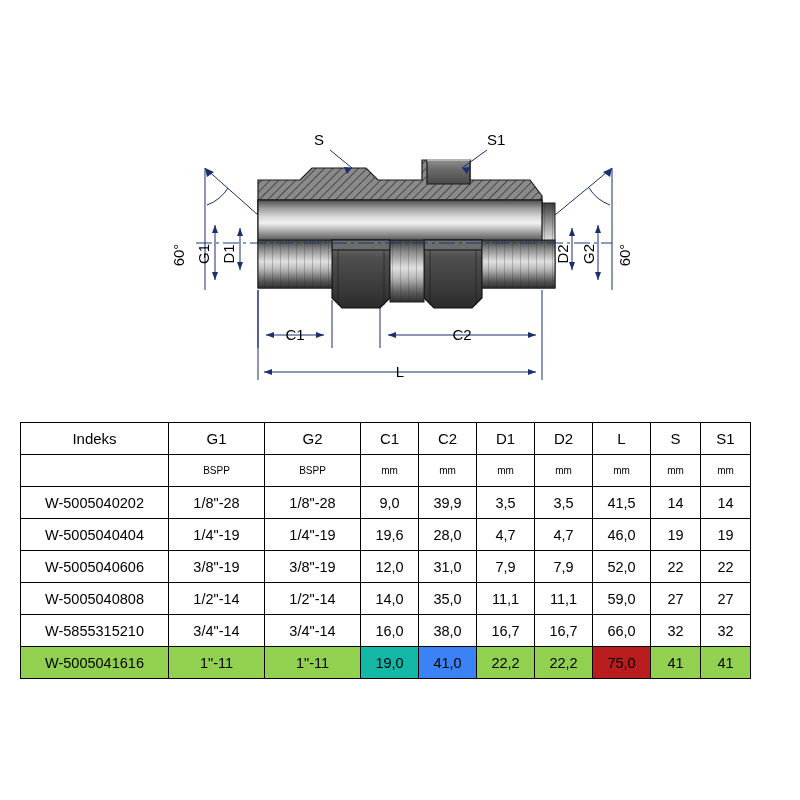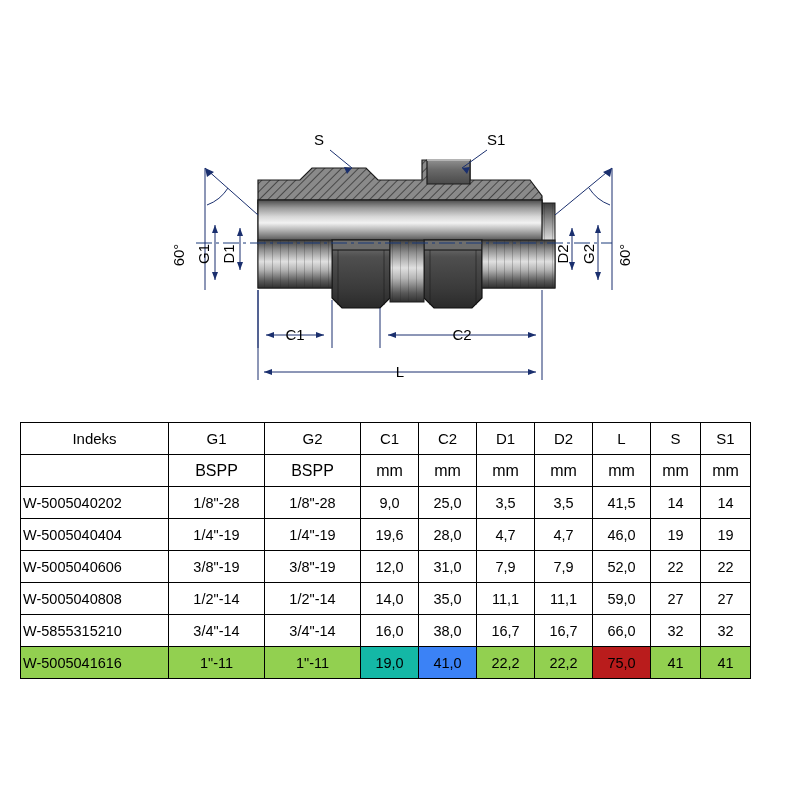--- a/index.html
+++ b/index.html
@@ -63,7 +63,7 @@
   table.spec col.c-s     { width: 50px; }
 
   table.spec tr.header td { font-size: 15px; }
-  table.spec tr.units td  { font-size: 16px; }
+  table.spec tr.units td  { font-size: 10px; }
   table.spec tr.row-highlight td {
     background: #92d050;
   }

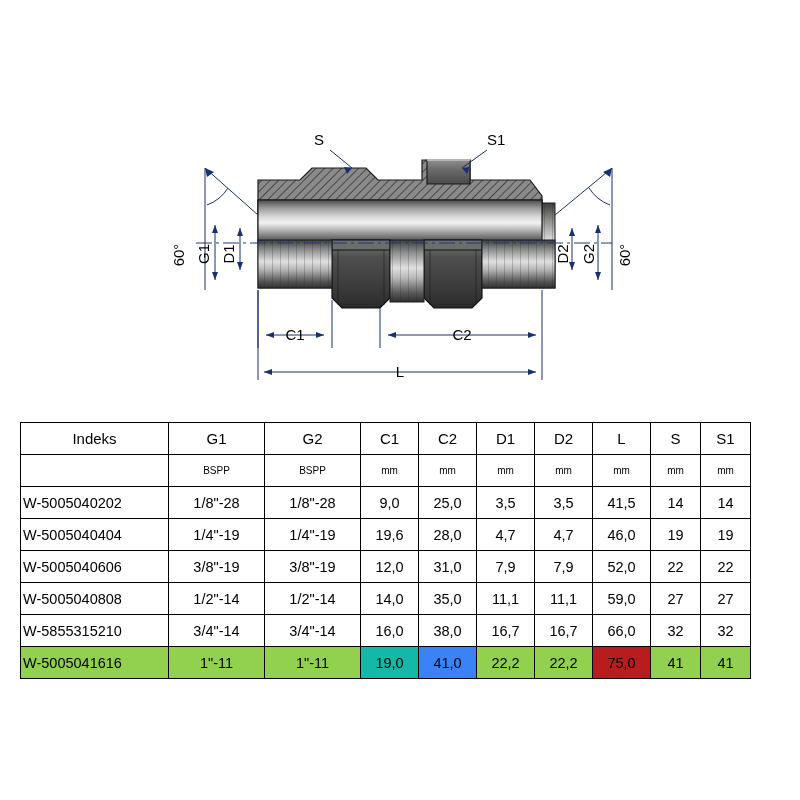--- a/index.html
+++ b/index.html
@@ -68,7 +68,7 @@
     background: #92d050;
   }
   table.spec td.idx {
-    text-align: left;
+    text-align: center;
   }
 </style>
 </head>

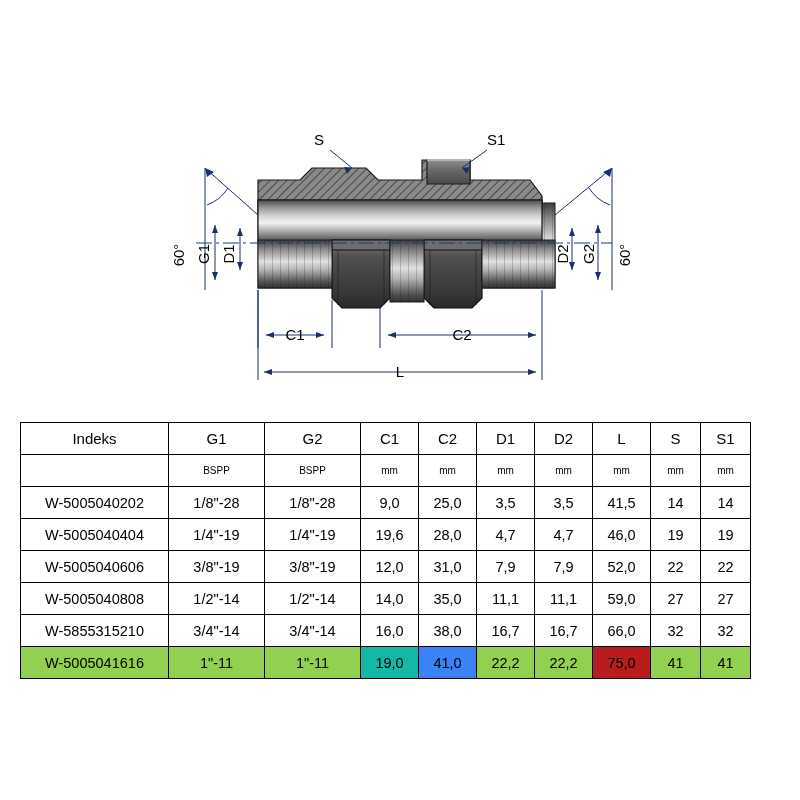--- a/index.html
+++ b/index.html
@@ -297,7 +297,7 @@
           <td>1/8"-28</td>
           <td>1/8"-28</td>
           <td>9,0</td>
-          <td>25,0</td>
+          <td>39,9</td>
           <td>3,5</td>
           <td>3,5</td>
           <td>41,5</td>

